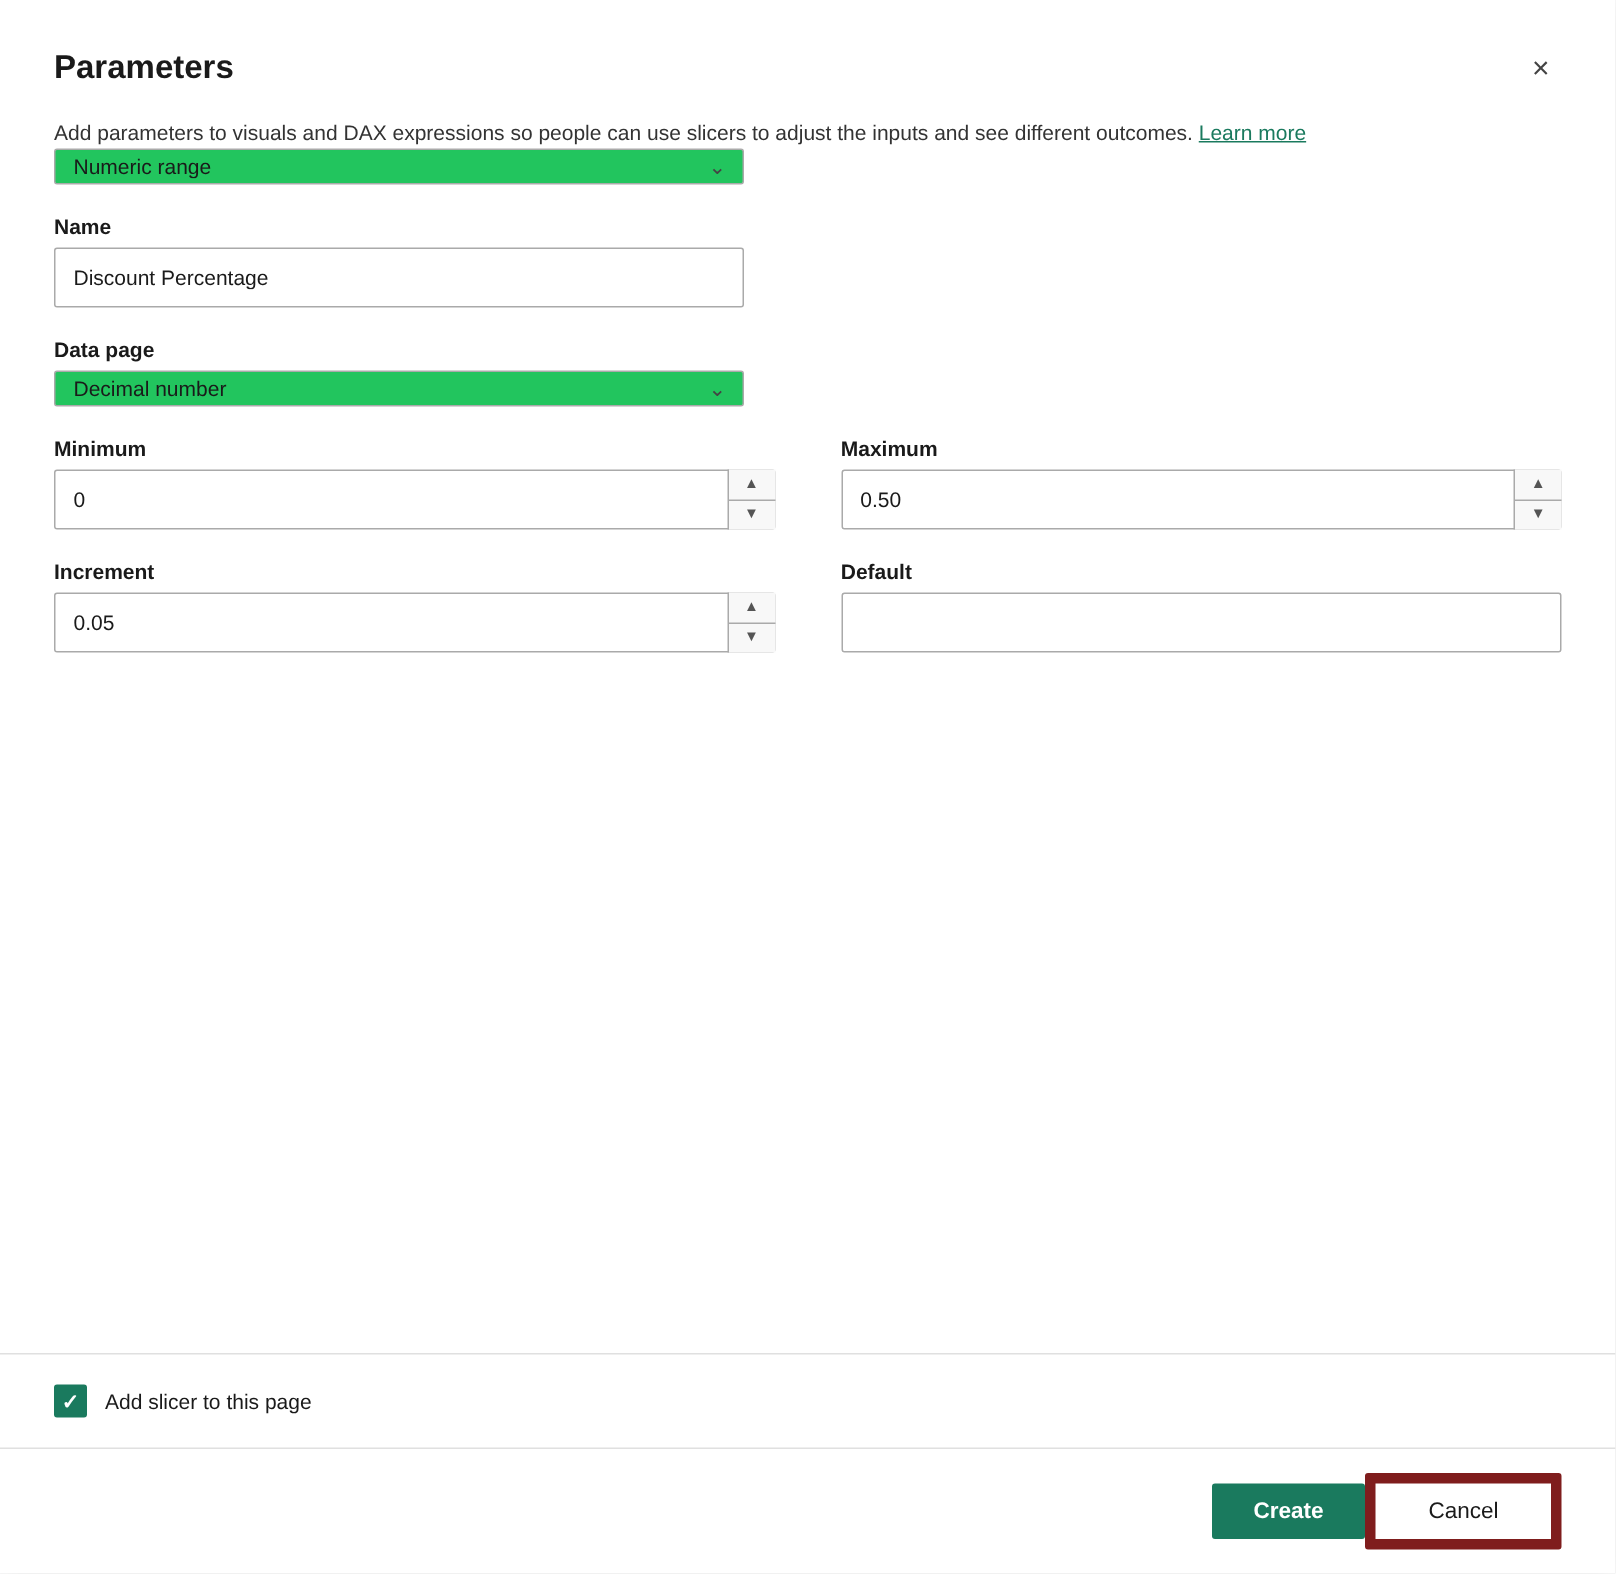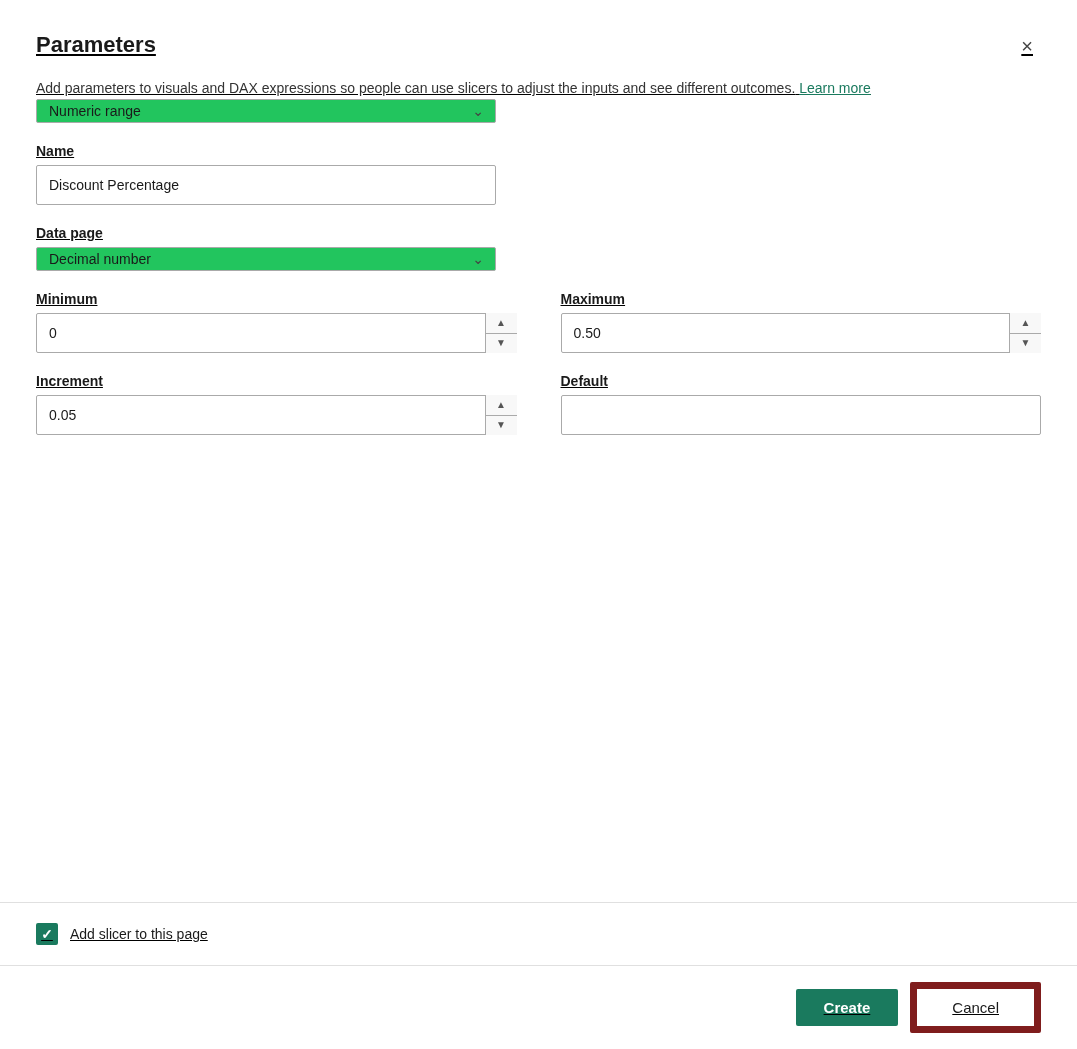--- a/index.html
+++ b/index.html
@@ -25,7 +25,6 @@
       display: flex;
       flex-direction: column;
       box-shadow: 0 2px 20px rgba(0,0,0,0.15);
-      text-decoration: underline;
     }
 
     .dialog-body {

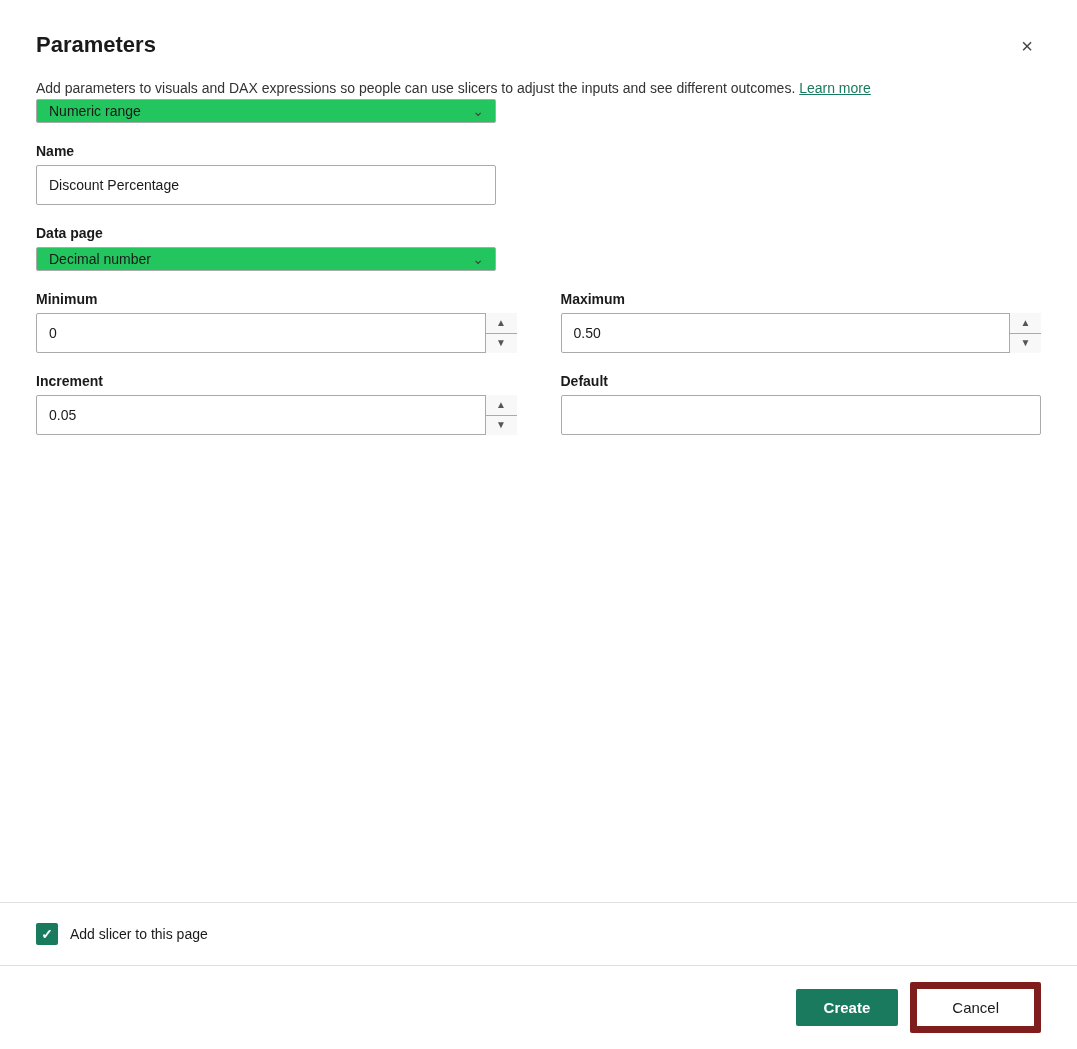--- a/index.html
+++ b/index.html
@@ -223,7 +223,6 @@
       display: flex;
       align-items: center;
       justify-content: flex-end;
-      gap: 12px;
       border-top: 1px solid #e0e0e0;
     }
 

